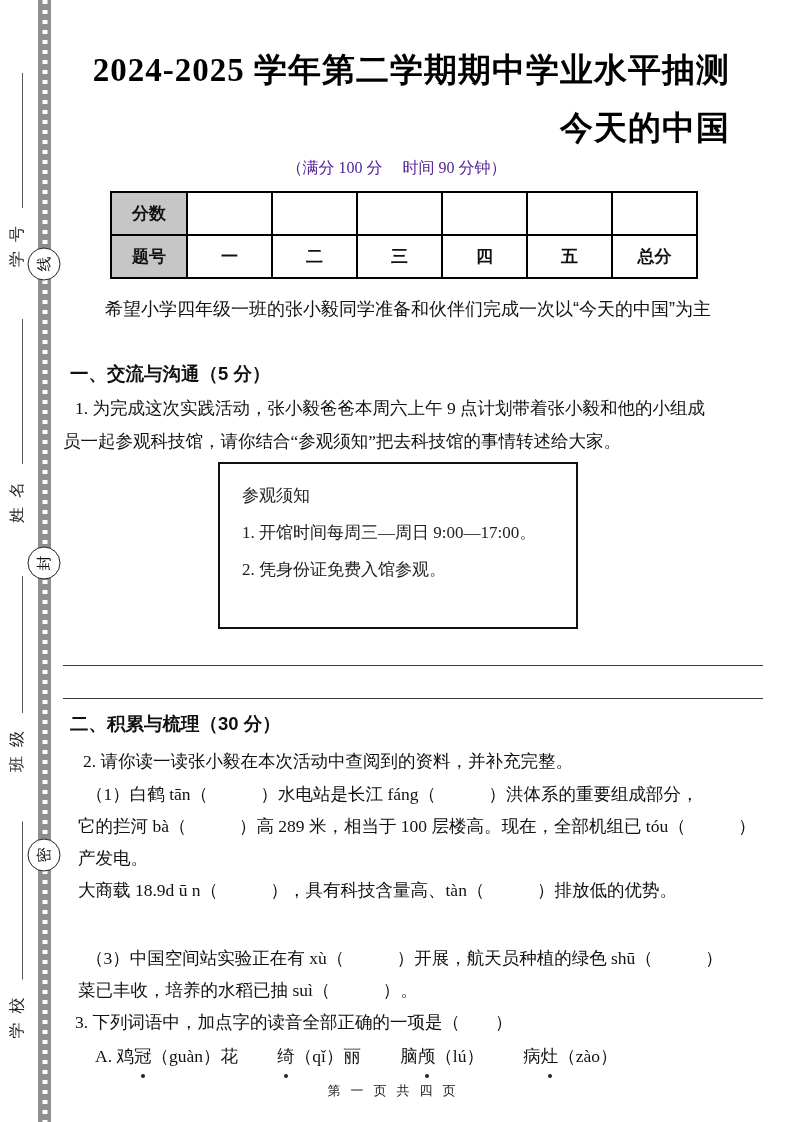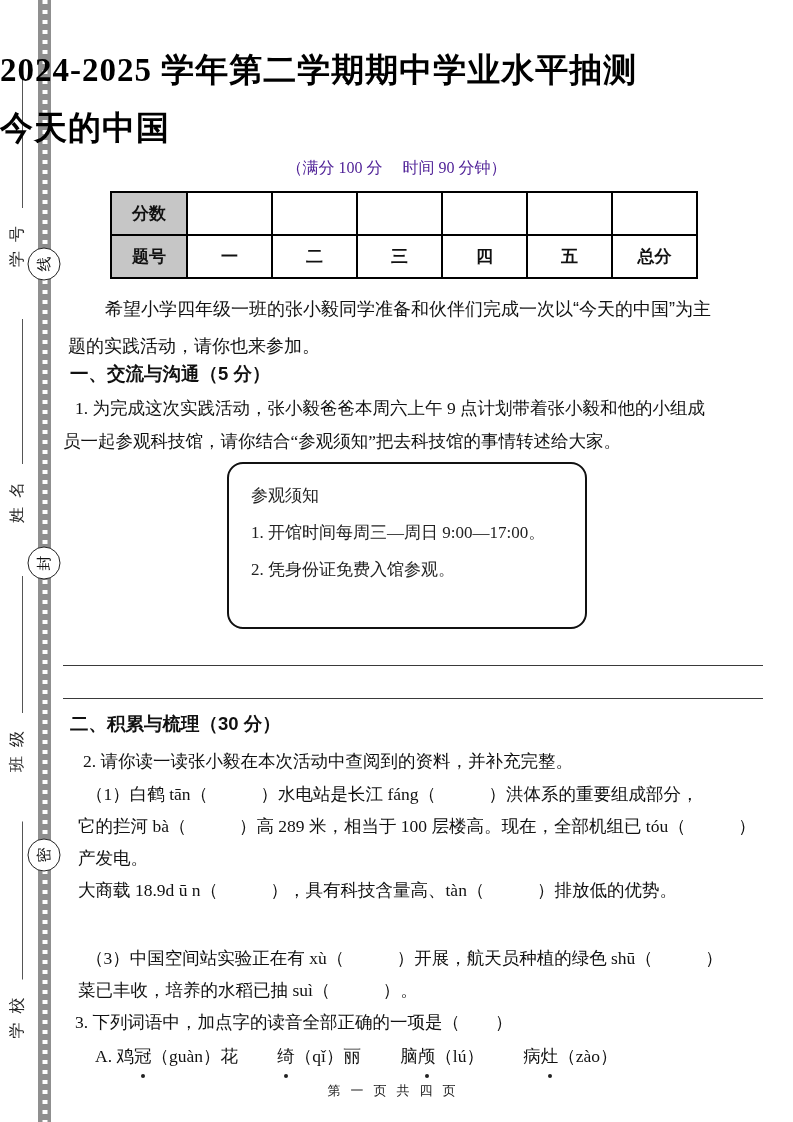--- a/index.html
+++ b/index.html
@@ -31,7 +31,7 @@
   .seal-circle span{transform:rotate(-90deg);font-size:15px;color:#111;}
 
   
-  .title{left:0;width:730px;text-align:left;font-weight:700;font-size:33px;letter-spacing:1px;color:#000;}
+  .title{left:0;width:730px;text-align:right;font-weight:700;font-size:33px;letter-spacing:1px;color:#000;}
   .subtitle{left:0;width:793px;text-align:center;font-size:16px;color:#4c1d95;}
 
   

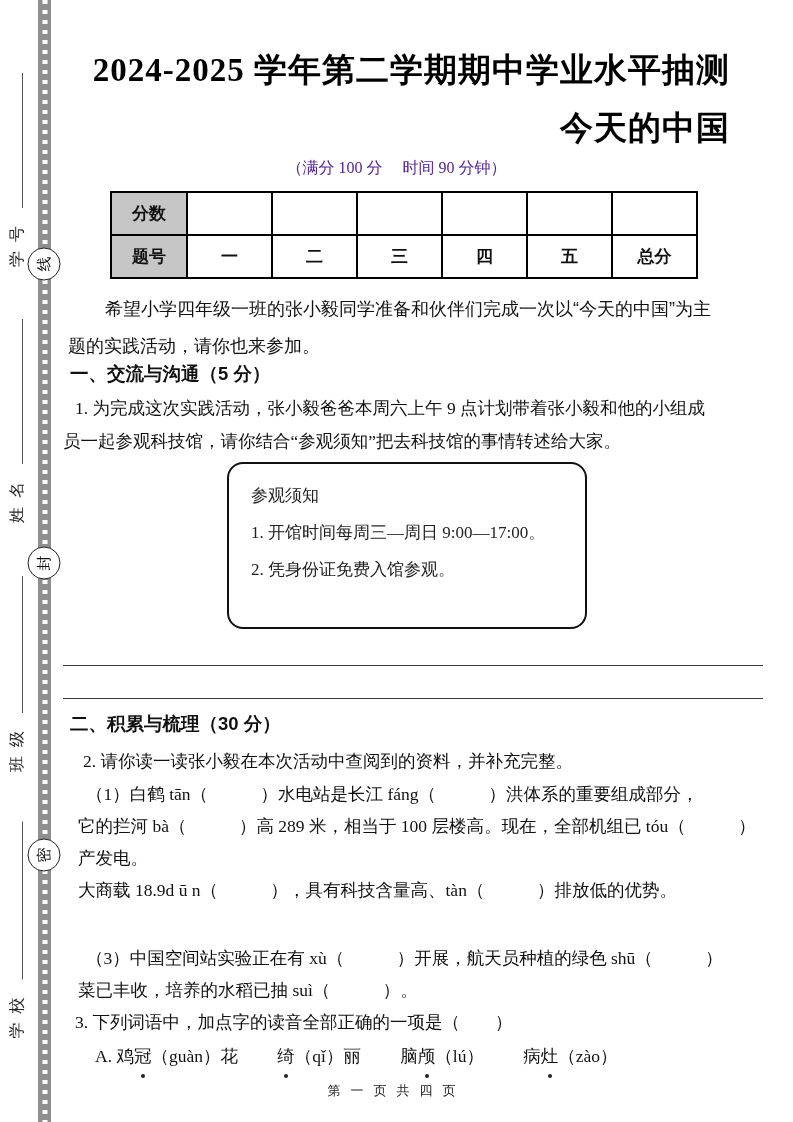--- a/index.html
+++ b/index.html
@@ -124,7 +124,6 @@
 
 <div class="abs intro sans" style="left:60px;top:291px;width:705px;">
   <div class="ind">希望小学四年级一班的张小毅同学准备和伙伴们完成一次以“今天的中国”为主</div>
-  <div>题的实践活动，请你也来参加。</div>
 </div>
 
 <div class="abs h-sec sans" style="left:62px;top:361px;">一、交流与沟通（5 分）</div>

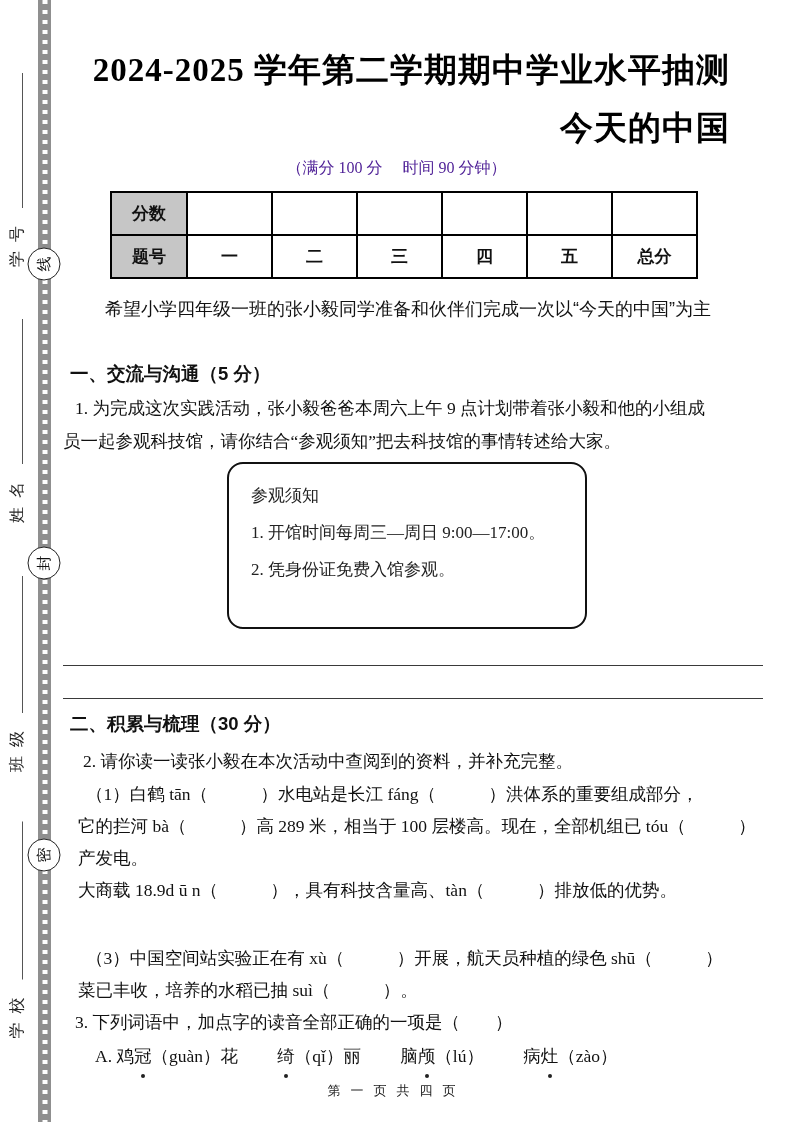--- a/index.html
+++ b/index.html
@@ -133,7 +133,7 @@
   <div>员一起参观科技馆，请你结合“参观须知”把去科技馆的事情转述给大家。</div>
 </div>
 
-<div class="abs notice-box" style="left:227px;top:462px;width:324px;height:150px;border-radius:16px;">
+<div class="abs notice-box" style="left:218px;top:462px;width:324px;height:150px;">
   <div>参观须知</div>
   <div>1.  开馆时间每周三—周日 9:00—17:00。</div>
   <div>2.  凭身份证免费入馆参观。</div>

